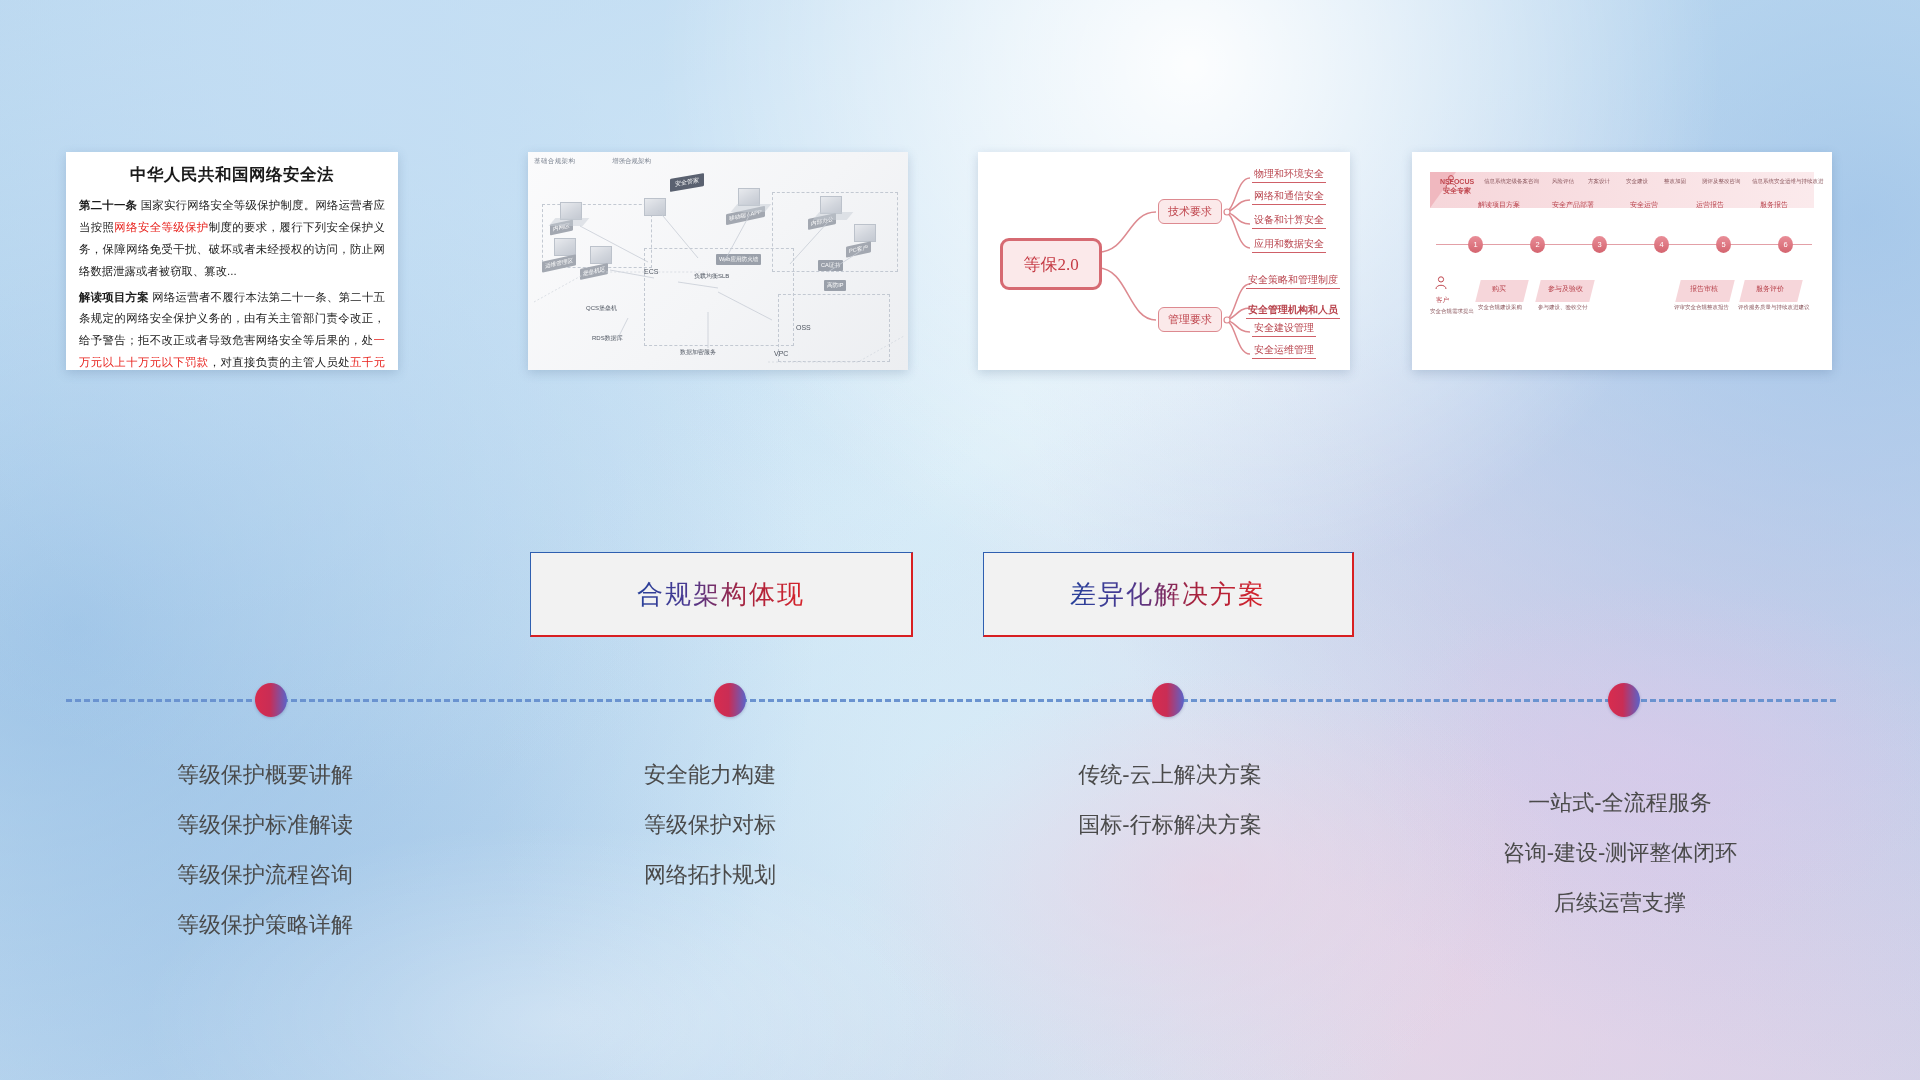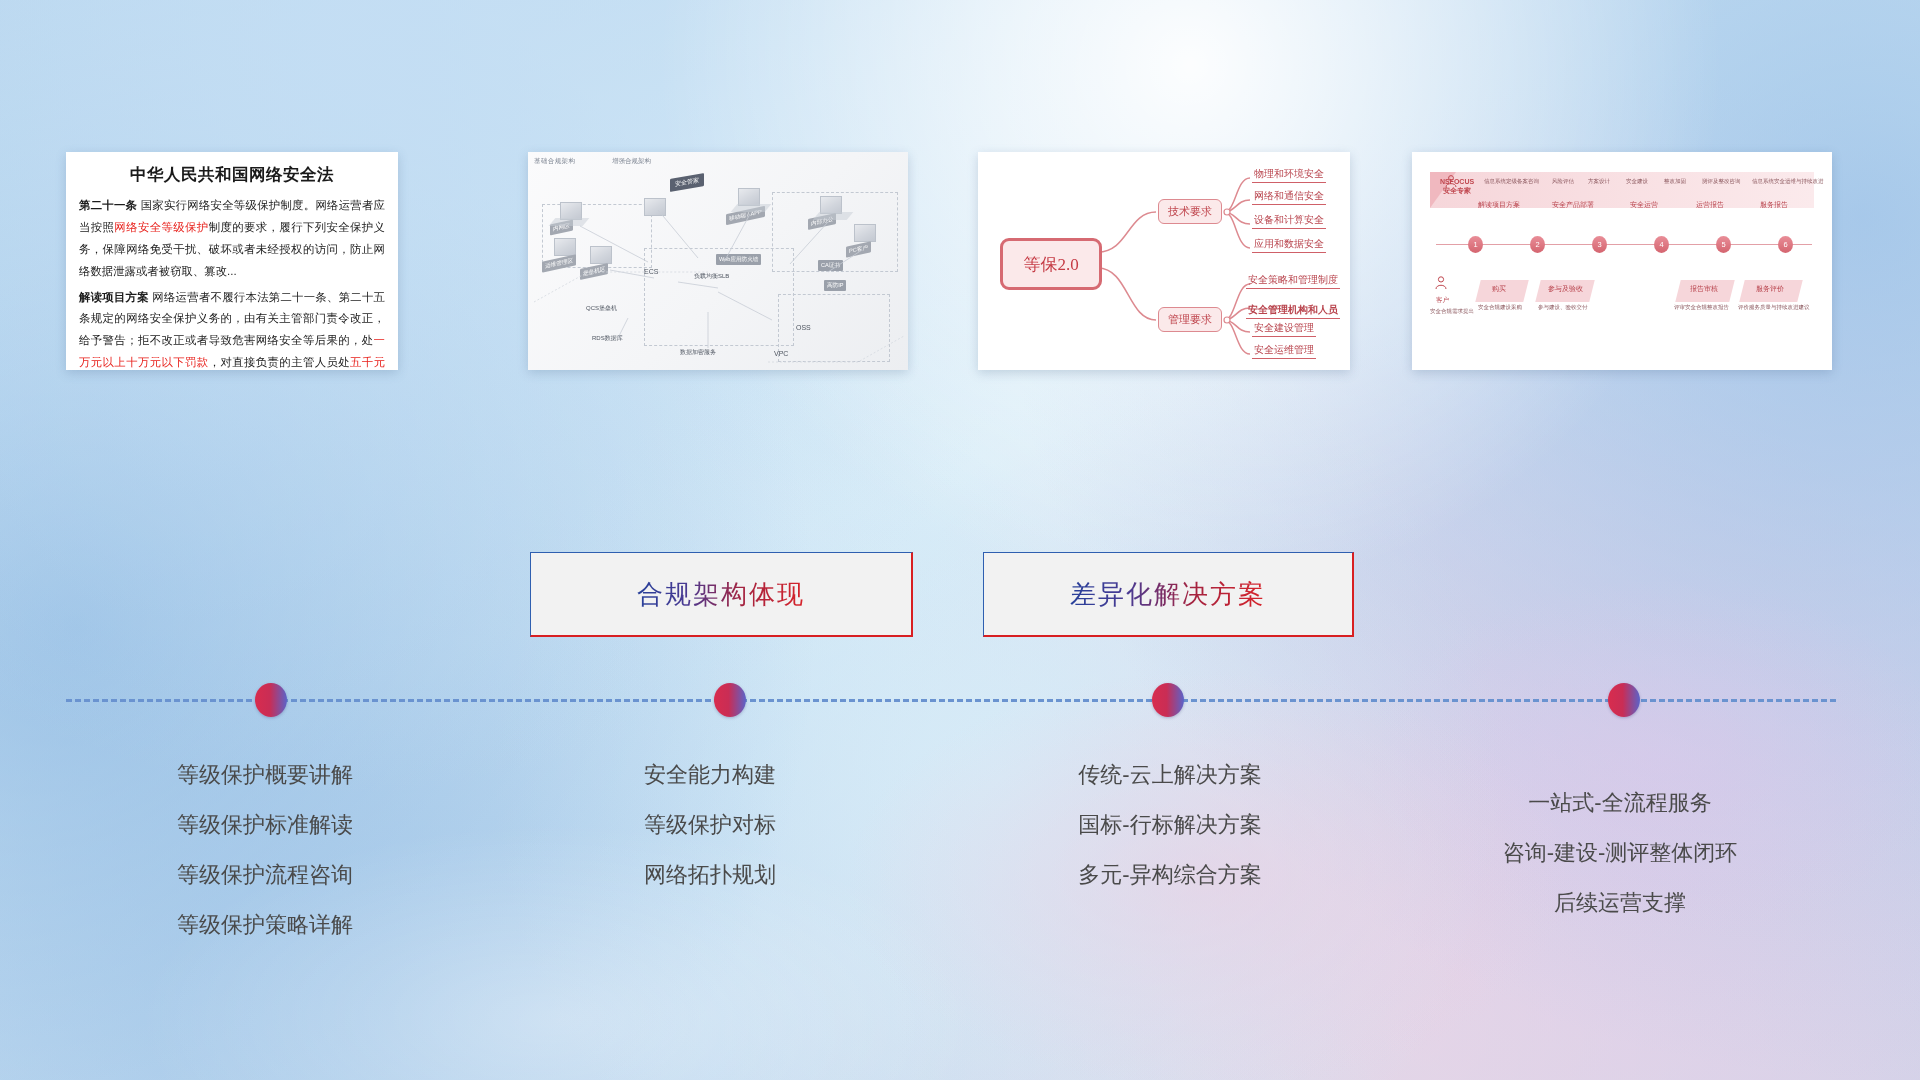--- a/index.html
+++ b/index.html
@@ -340,7 +340,6 @@
   <div class="col" id="c3">
     <div>传统-云上解决方案</div>
     <div>国标-行标解决方案</div>
-    <div>多元-异构综合方案</div>
   </div>
   <div class="col" id="c4">
     <div>一站式-全流程服务</div>

